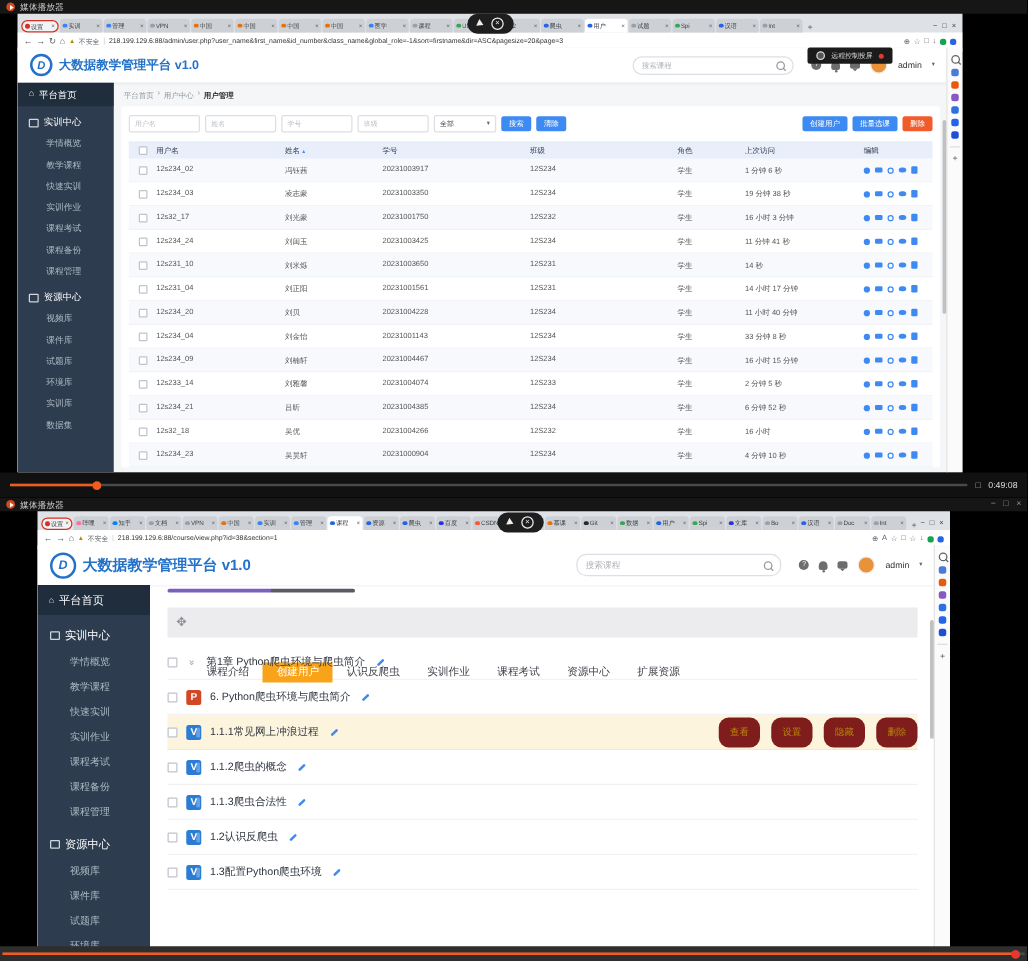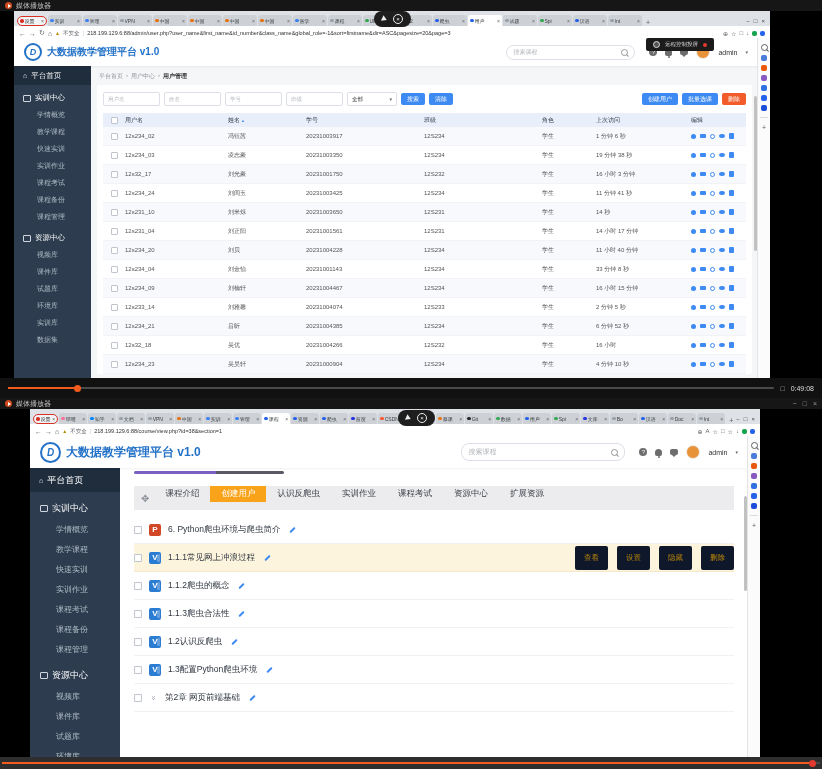--- a/index.html
+++ b/index.html
@@ -887,6 +887,12 @@
         <div class="clist">
             <div class="citem">
               <span class="cb"></span>
+              <span class="dchev">»</span>
+              <span>第1章 Python爬虫环境与爬虫简介</span>
+              <span class="pencil"></span>
+            </div>
+            <div class="citem">
+              <span class="cb"></span>
               <span class="ppticon">P</span>
               <span>6. Python爬虫环境与爬虫简介</span>
               <span class="pencil"></span>

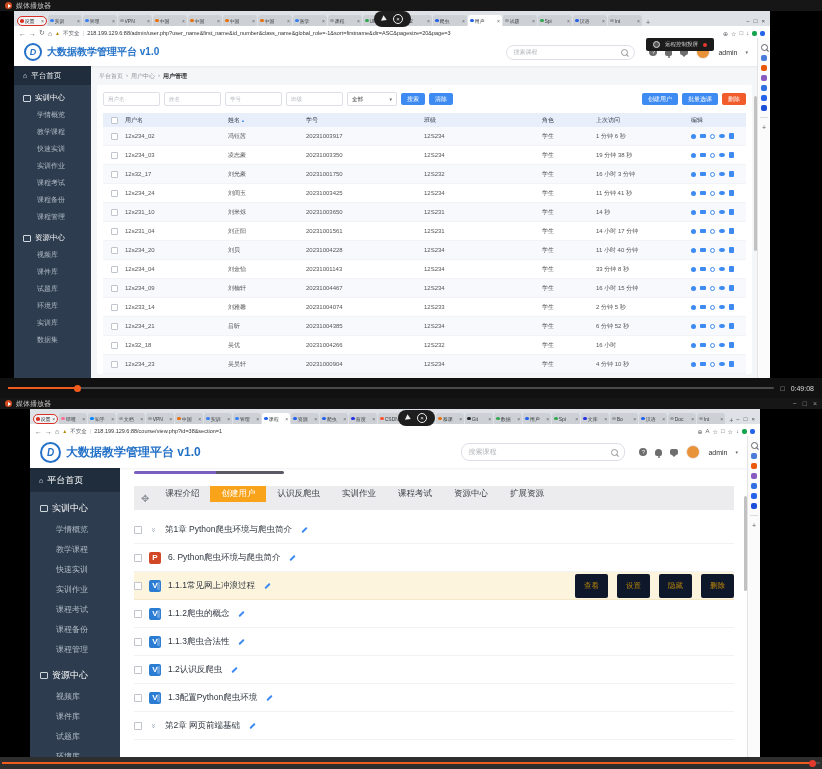--- a/index.html
+++ b/index.html
@@ -142,7 +142,7 @@
        background:linear-gradient(90deg,#7a5fc0 0 55%,#5a5a66 55% 100%);}
   .ctabs{margin:12px 14px 0;background:#ececee;height:24px;display:flex;align-items:center;padding-left:2px;}
   .movehandle{color:#8a8f98;font-size:10px;margin:0 5px;font-weight:bold;}
-  .ctab{height:16px;display:flex;align-items:center;padding:0 11px;font-size:8.5px;color:#3a3f47;}
+  .ctab{height:16px;display:flex;align-items:center;padding:0 11px;font-size:8.5px;color:#3a3f47;margin-top:44px;}
   .ctab.active{background:#f9a31a;color:#fff;}
   .toolbar2{display:flex;align-items:center;gap:7px;margin:11px 14px 0;}
   .total-label{font-size:8px;color:#333;}

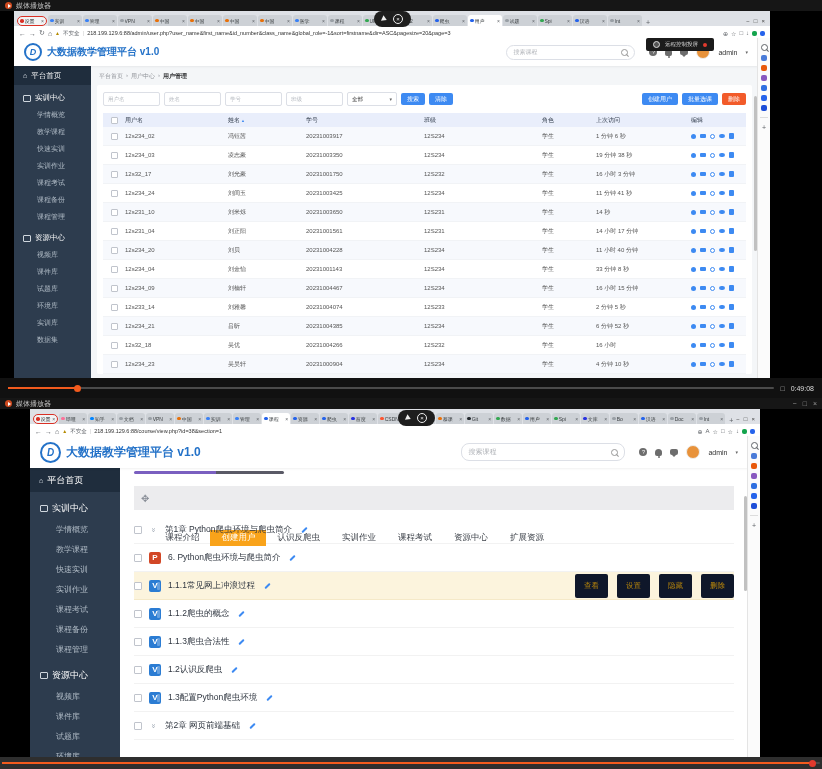--- a/index.html
+++ b/index.html
@@ -160,7 +160,7 @@
   .vicon::after{content:'';position:absolute;right:1px;top:2px;bottom:2px;width:3px;background:rgba(255,255,255,.28);border-radius:1px;}
   .pencil{width:7px;height:2px;background:#3d8af2;transform:rotate(-45deg);border-radius:1px;margin-left:2px;flex:none;}
   .cacts{margin-left:auto;display:flex;gap:9px;}
-  .cact{background:#0f172a;color:#b8860b;font-size:7.5px;padding:7px 9px;border-radius:2px;}
+  .cact{background:#7f1d1d;color:#b8860b;font-size:7.5px;padding:7px 9px;border-radius:8px;}
 
   
   .ctrlpill{position:absolute;background:#1e1e1e;border-radius:9px;display:flex;align-items:center;gap:6px;

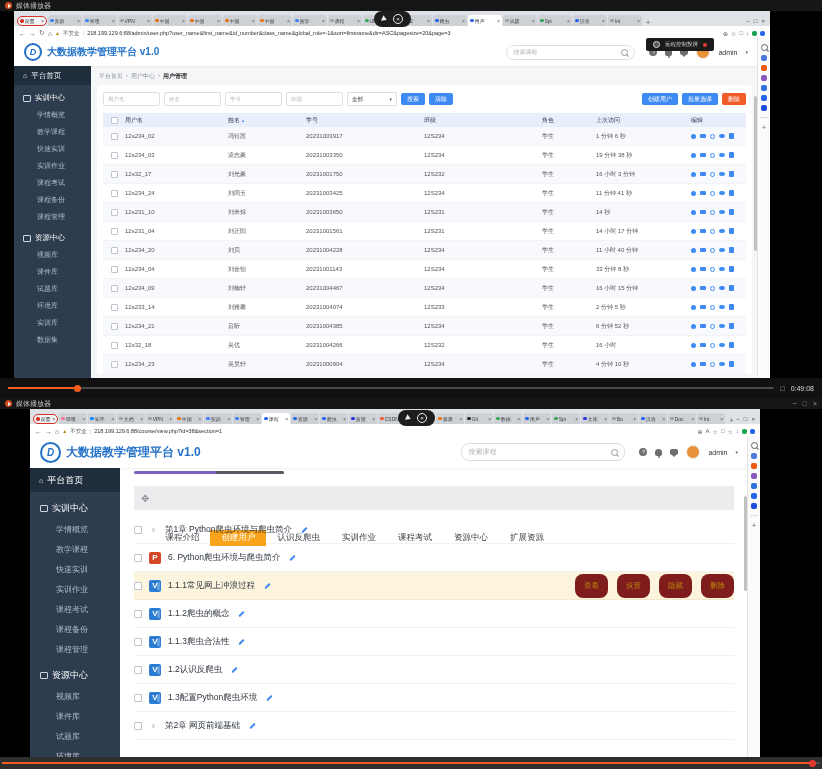--- a/index.html
+++ b/index.html
@@ -933,12 +933,6 @@
               <span>1.3配置Python爬虫环境</span>
               <span class="pencil"></span>
             </div>
-            <div class="citem">
-              <span class="cb"></span>
-              <span class="dchev">»</span>
-              <span>第2章 网页前端基础</span>
-              <span class="pencil"></span>
-            </div>
           </div>
       </div>
       <div class="thumb" style="right:1px;top:60px;height:95px;"></div>

